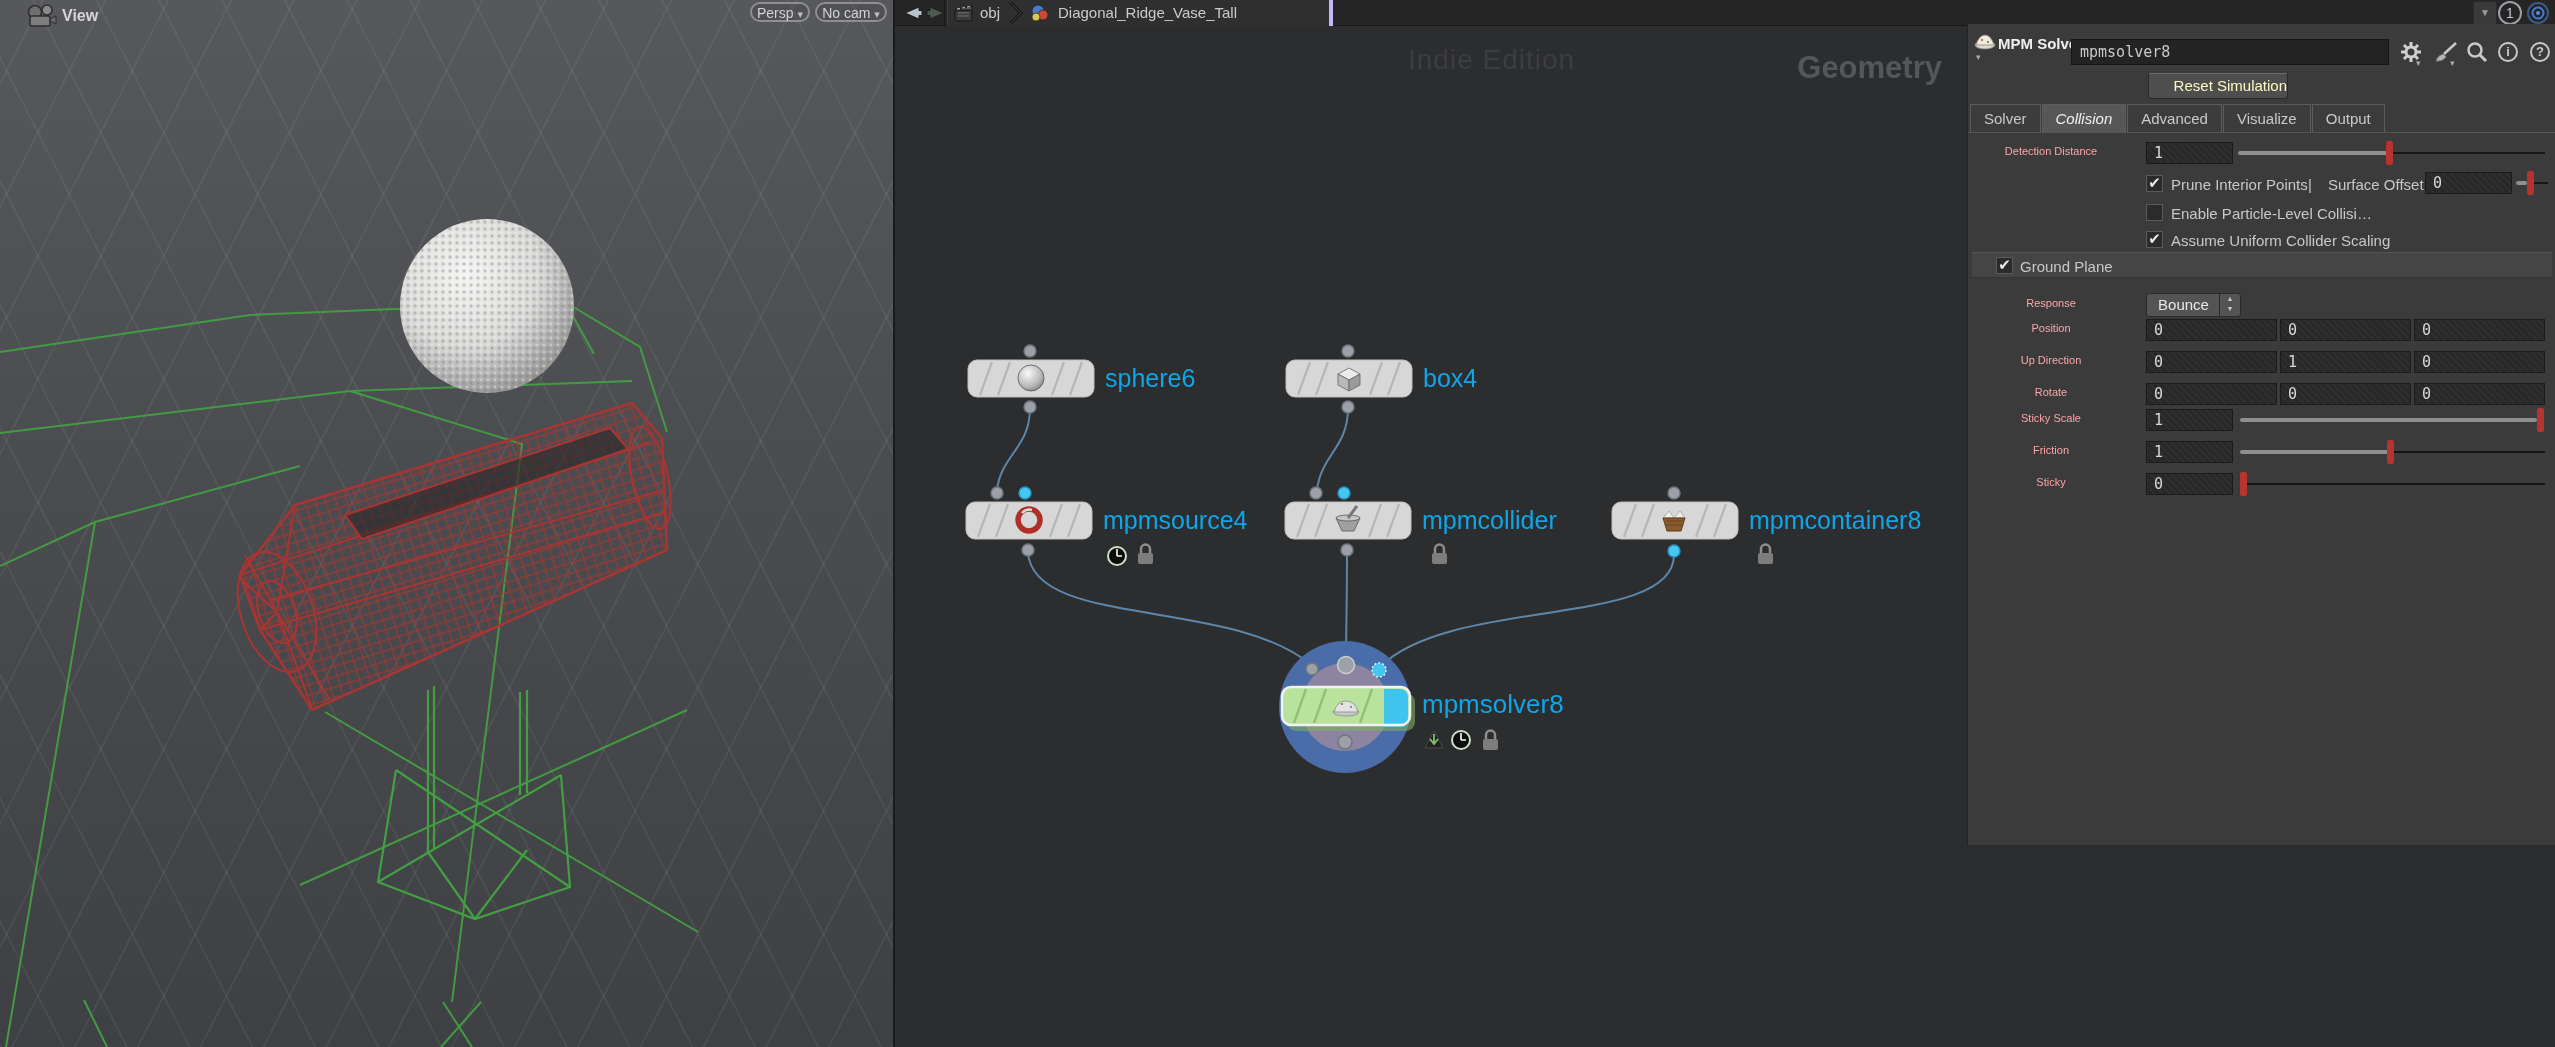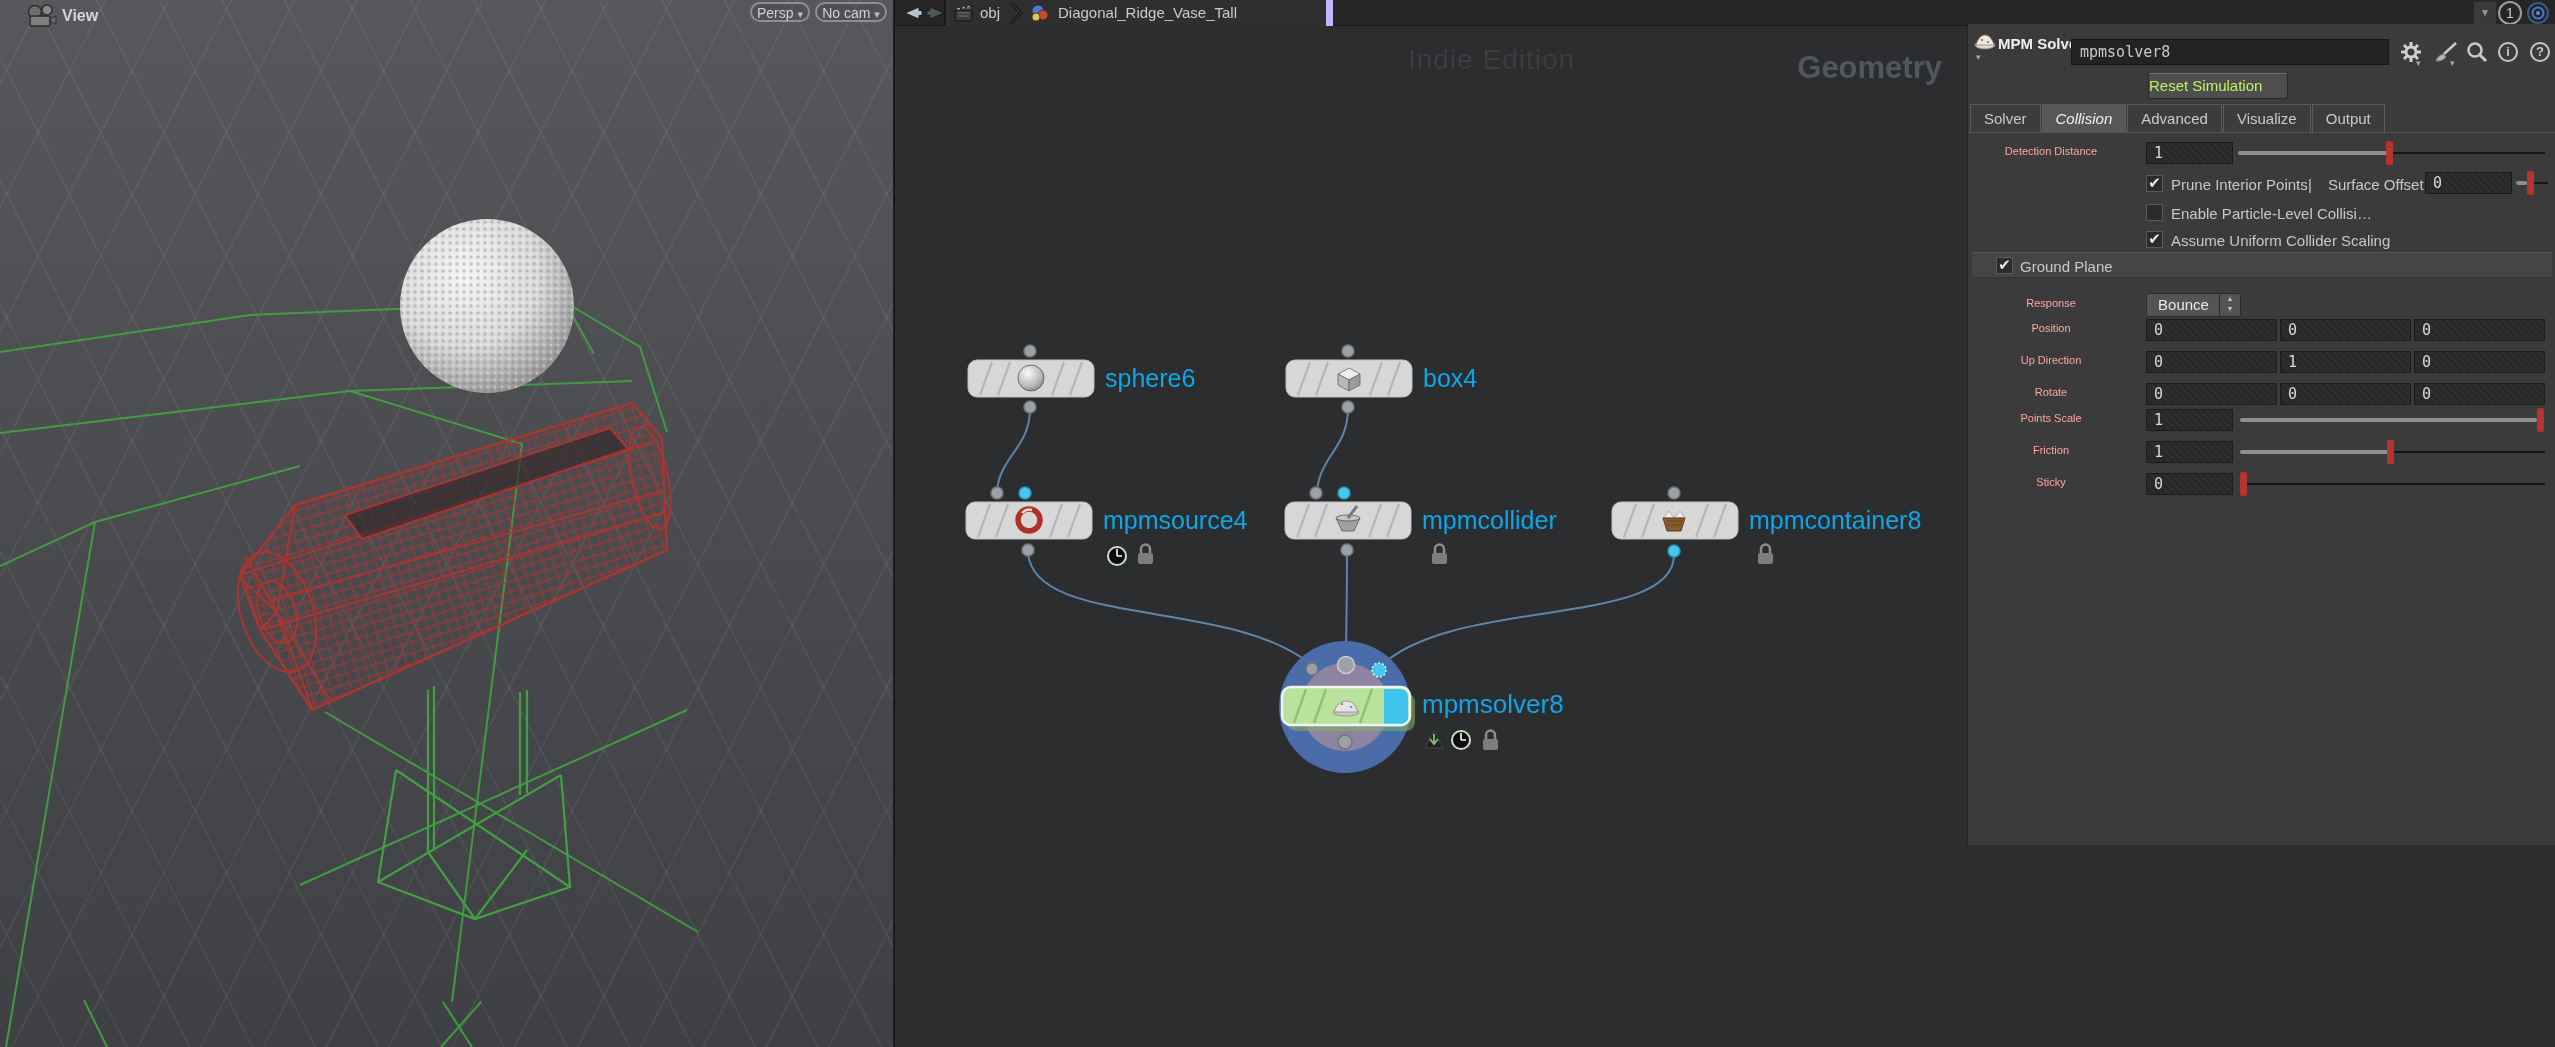--- a/index.html
+++ b/index.html
@@ -24,7 +24,7 @@
   
   #network{position:absolute;left:893px;top:0;width:1662px;height:1047px;background:#2c2d2f;border-left:2px solid #1b1b1b;box-sizing:border-box;}
   #net-bar{position:absolute;left:0;top:0;width:1662px;height:26px;background:#252525;border-bottom:1px solid #1a1a1a;box-sizing:border-box;}
-  #net-tab{position:absolute;left:52px;top:0;width:386px;height:26px;background:#2f2f2f;border-left:1px solid #3d3d3d;border-right:7px solid #c4b5fd;box-sizing:border-box;}
+  #net-tab{position:absolute;left:52px;top:0;width:386px;height:26px;background:#2f2f2f;border-left:1px solid #3d3d3d;border-right:4px solid #c4b5fd;box-sizing:border-box;}
   .crumb-text{position:absolute;top:4px;font-size:15px;color:#cbcbcb;}
   #watermark{position:absolute;left:513px;top:44px;font-size:28px;color:#3c3d40;letter-spacing:1px;}
   #pane-type{position:absolute;right:613px;top:50px;font-size:31px;font-weight:bold;color:#53565a;}

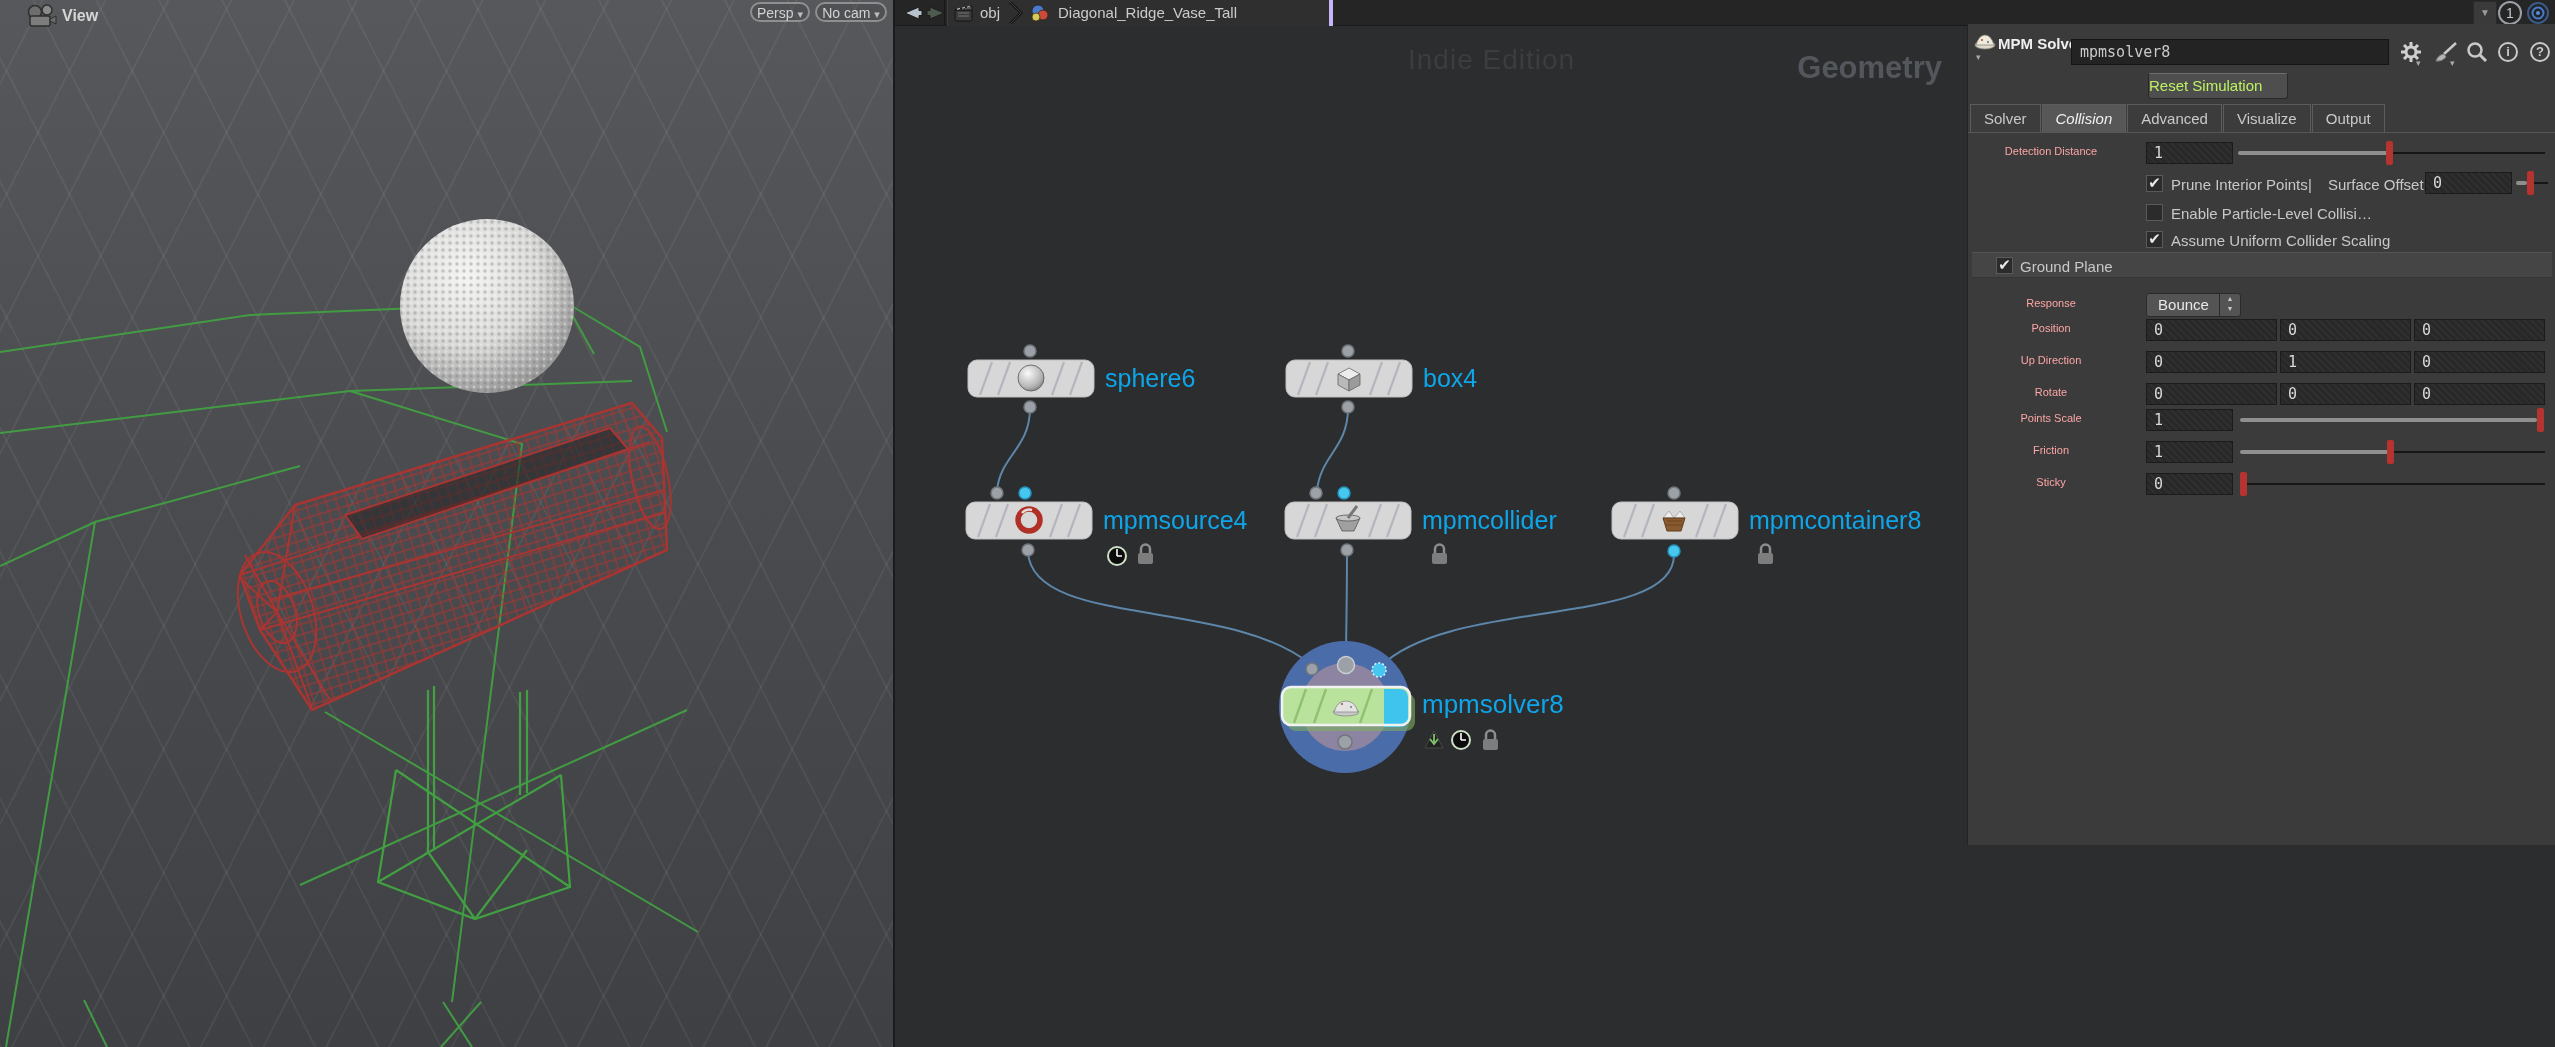--- a/index.html
+++ b/index.html
@@ -46,7 +46,7 @@
      color:#c9c9c9;font-size:13px;font-weight:bold;text-align:center;line-height:16px;}
   .mini-caret{position:absolute;font-size:9px;color:#aaa;}
   #reset-btn{position:absolute;left:180px;top:49px;width:140px;height:26px;background:#4e4e4e;border:1px solid #292929;border-top-color:#6e6e6e;
-     border-radius:3px;color:#bef264;font-size:15px;text-align:left;line-height:24px;box-sizing:border-box;}
+     border-radius:3px;color:#fef9c3;font-size:15px;text-align:right;line-height:24px;box-sizing:border-box;}
   #tabs{position:absolute;left:2px;top:80px;height:29px;display:flex;}
   .tab{height:29px;padding:0 13px;background:#3c3c3c;border:1px solid #5c5c5c;box-sizing:border-box;
      color:#c9c9c9;font-size:15px;line-height:27px;margin-right:1px;}

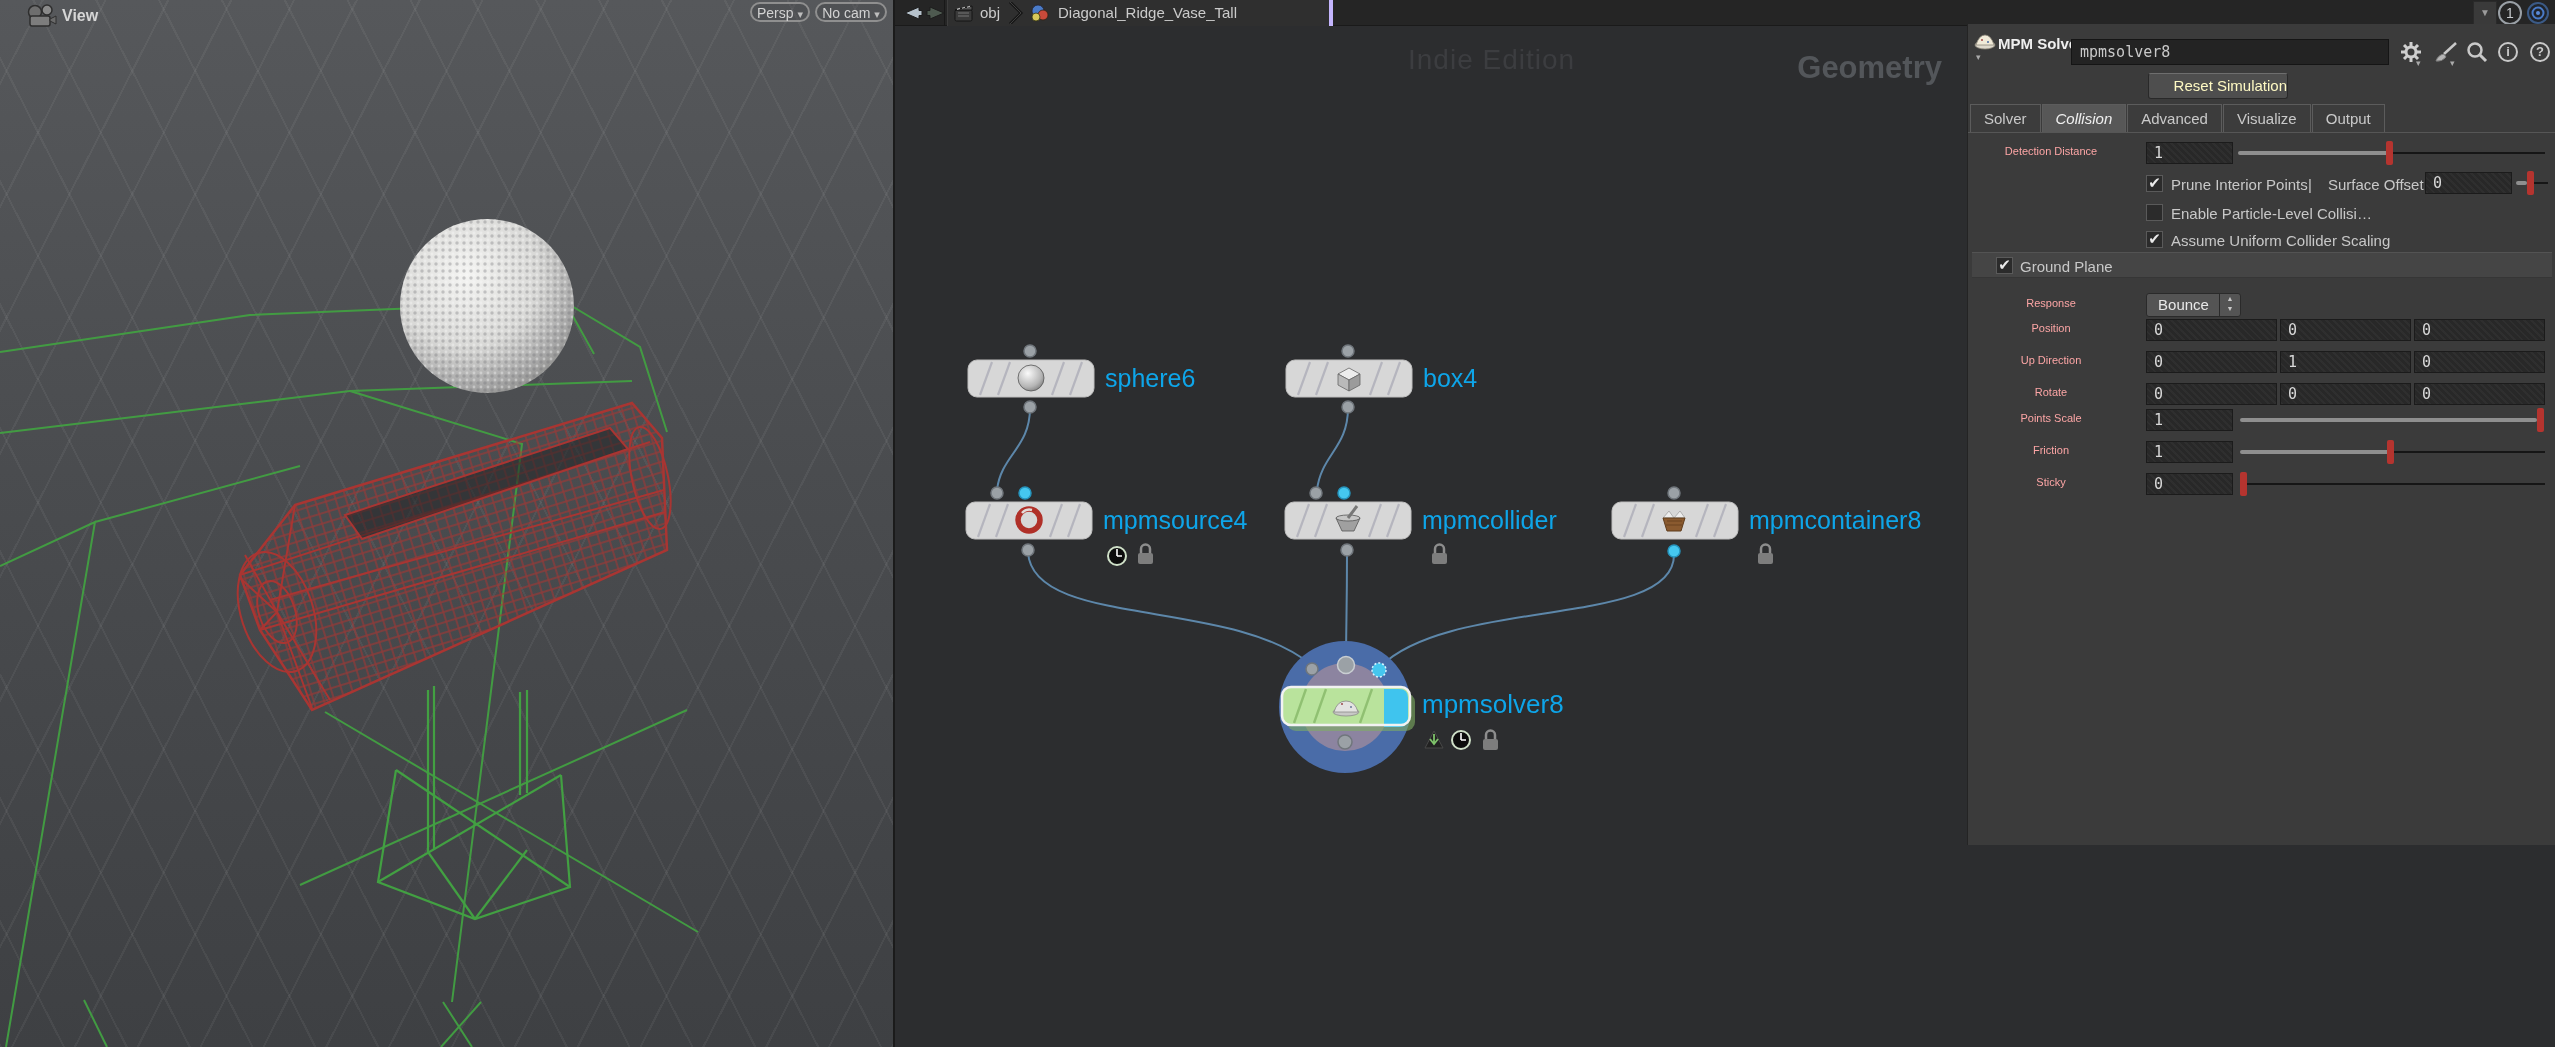--- a/index.html
+++ b/index.html
@@ -474,7 +474,7 @@
     <div class="prm-field" style="left:312px;top:359px;width:131px;">0</div>
     <div class="prm-field" style="left:446px;top:359px;width:131px;">0</div>
 
-    <div class="prm-label" style="top:388px;">Points Scale</div>
+    <div class="prm-label" style="top:388px;">Sticky Scale</div>
     <div class="prm-field" style="left:178px;top:385px;width:87px;">1</div>
     <div>
       <div class="track-active" style="left:272px;top:394px;width:297px;"></div>

